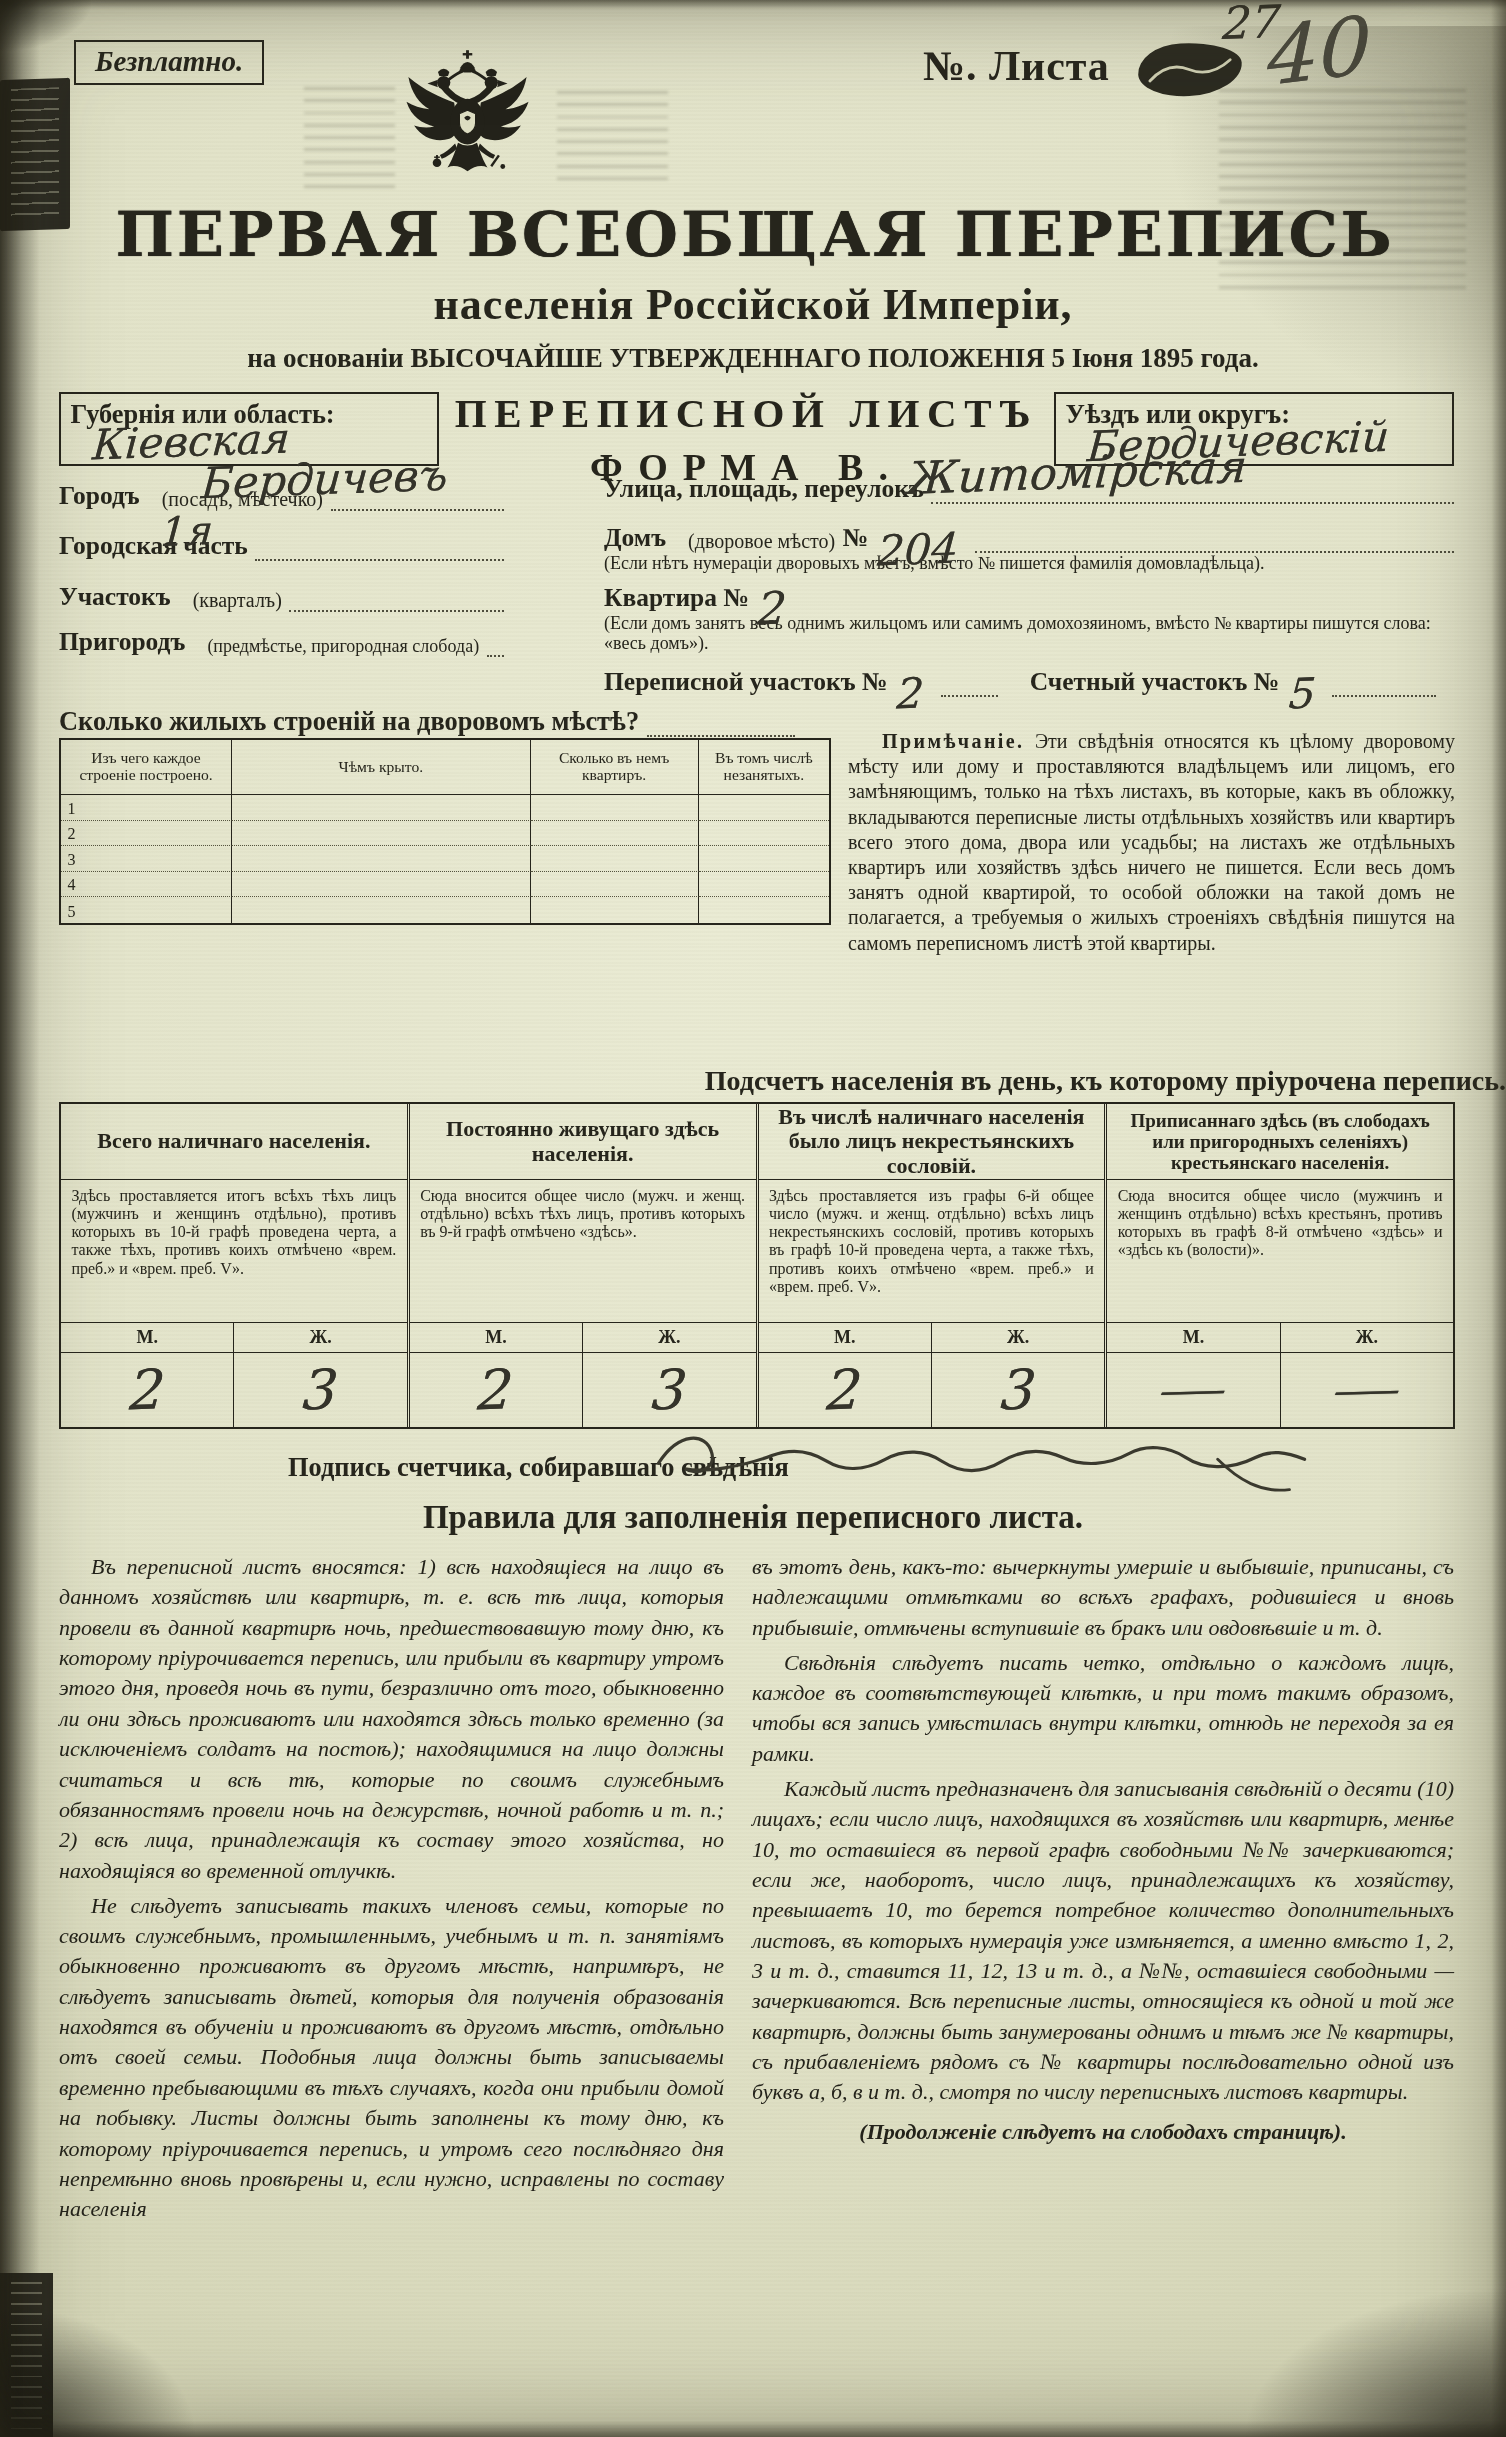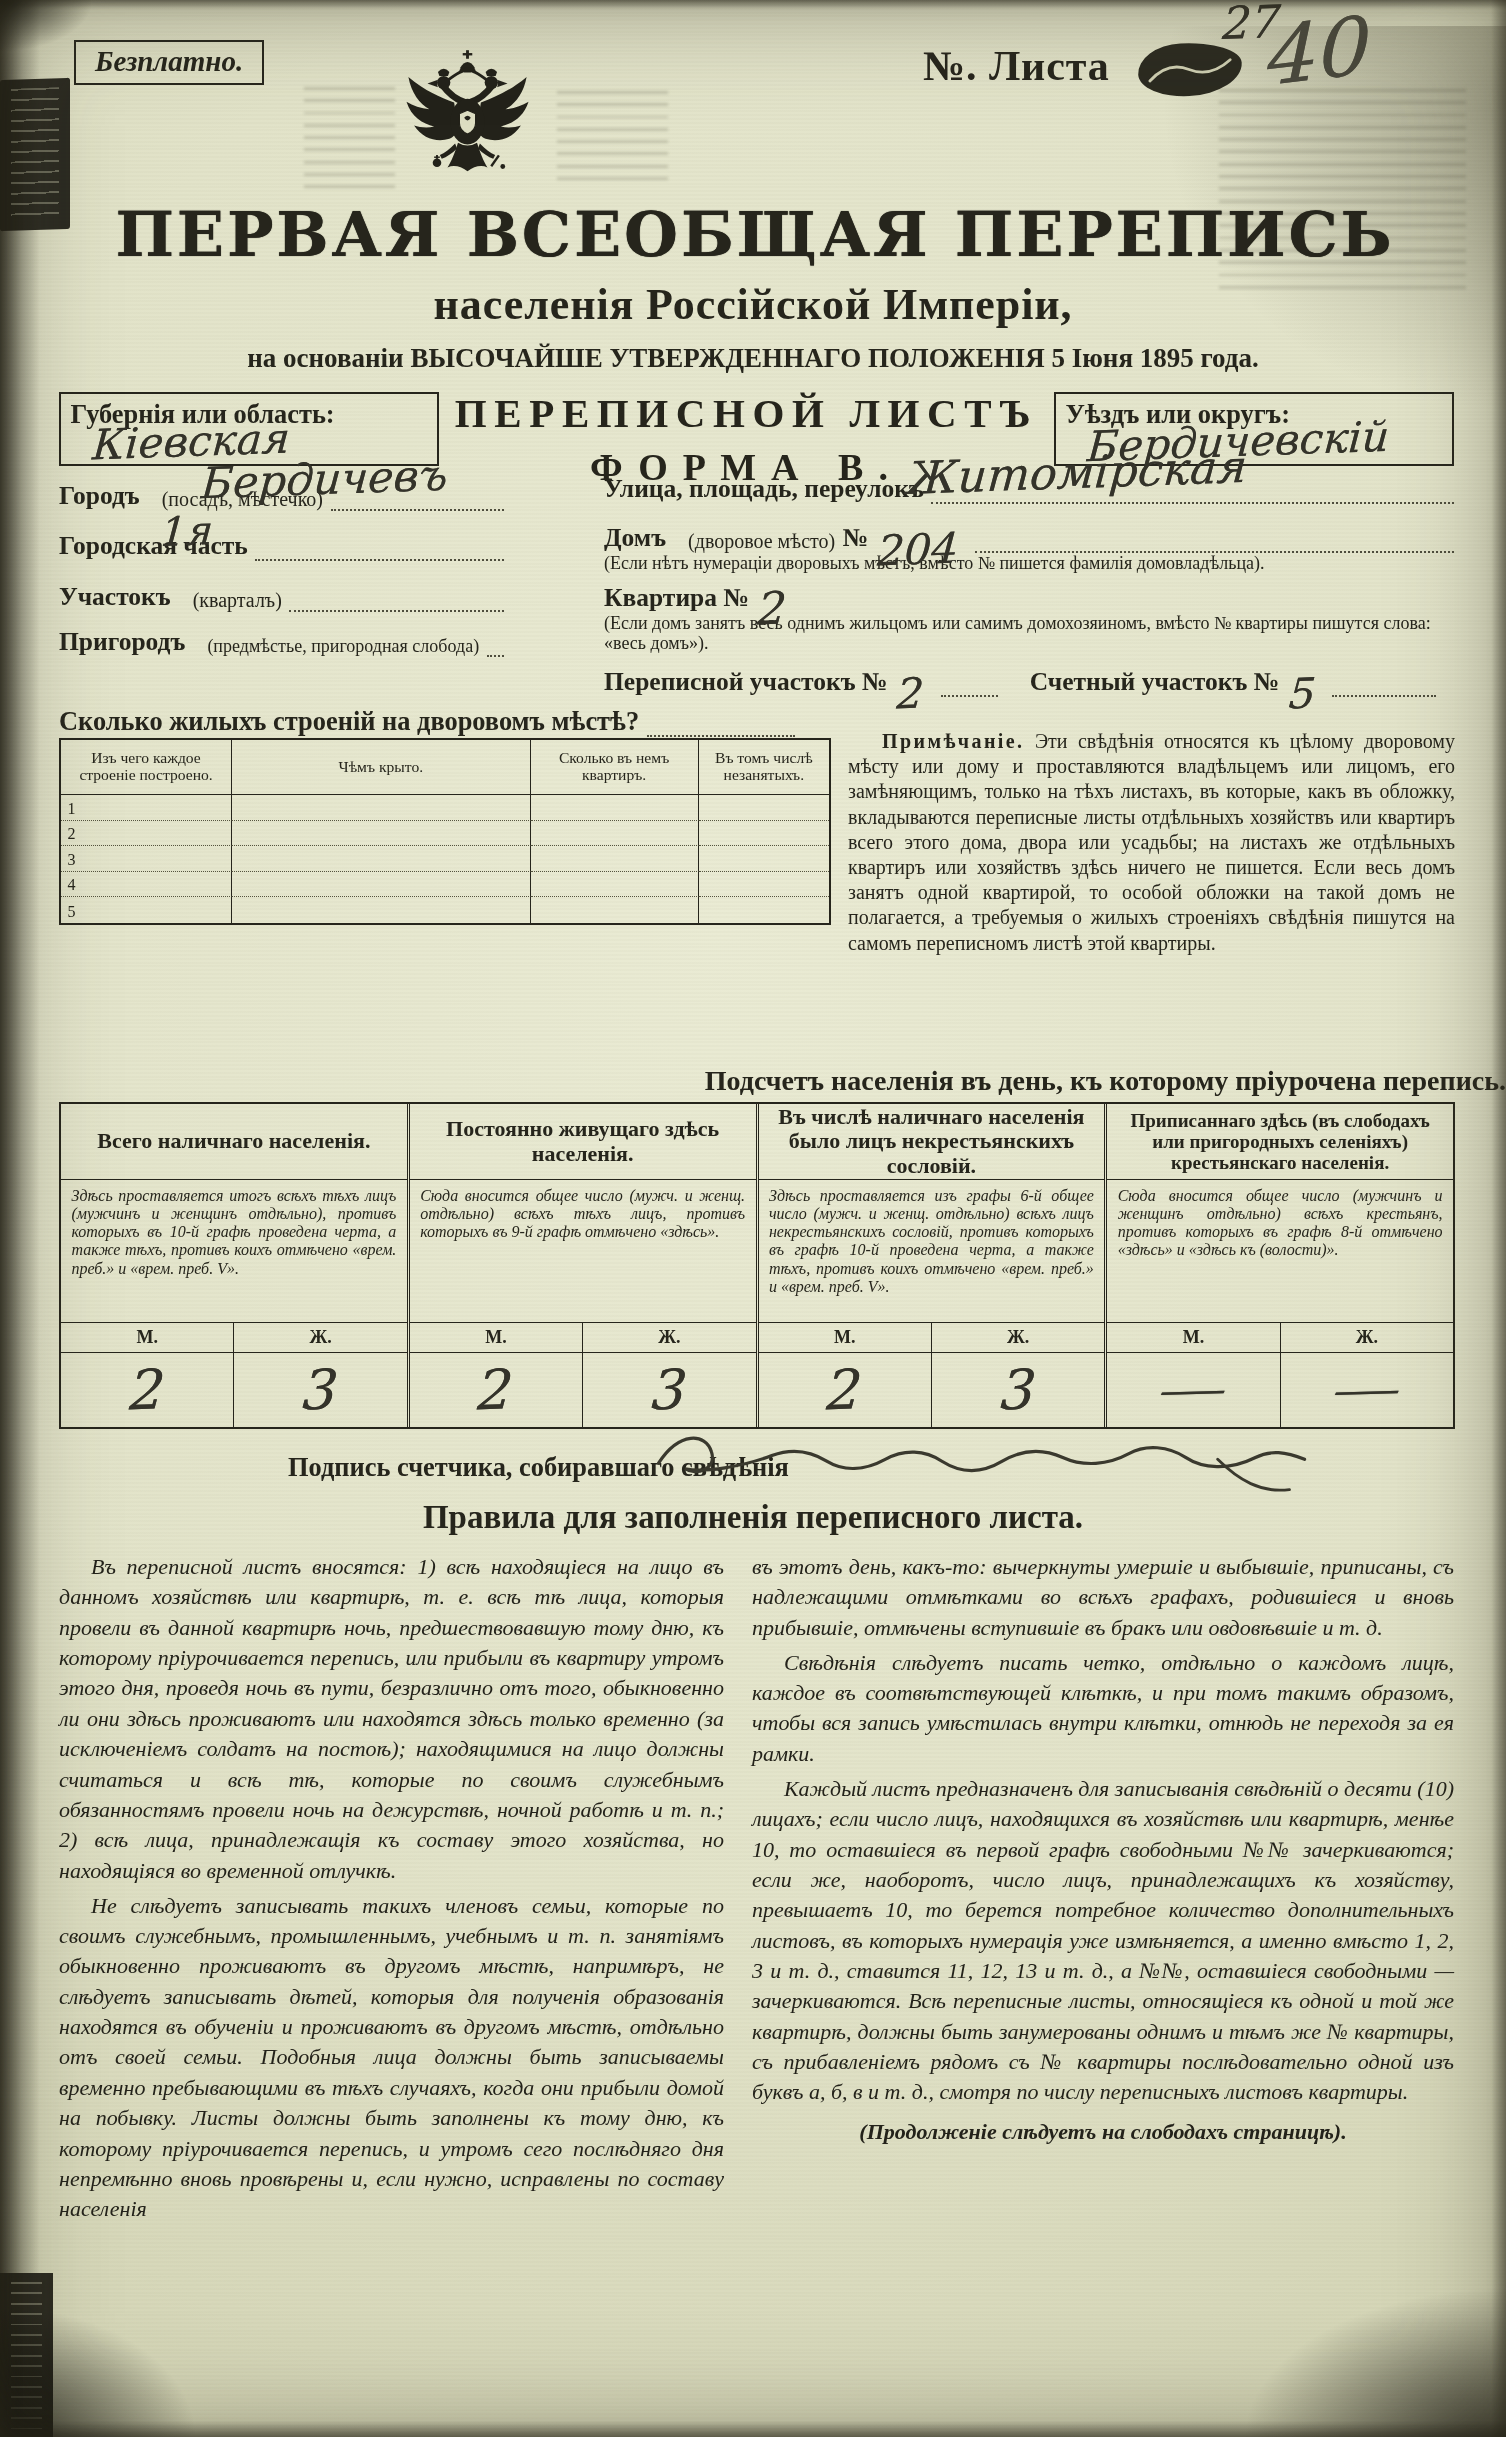--- a/index.html
+++ b/index.html
@@ -95,7 +95,7 @@
   .cgroup + .cgroup { border-left:3.8px double #26251c; }
   .cheader { height:76px; border-bottom:1.9px solid #26251c; display:flex; align-items:center; justify-content:center; text-align:center; font-weight:700; font-size:22px; line-height:1.12; padding:1.9px 13.2px; }
   .cgroup:nth-child(4) .cheader { font-size:19px; }
-  .cdesc { height:143px; border-bottom:1.9px solid #26251c; font-size:16px; line-height:1.14; text-align:justify; padding:6.6px 10.4px;font-style:italic; }
+  .cdesc { height:143px; border-bottom:1.9px solid #26251c; font-size:16px; line-height:1.14; text-align:justify; padding:6.6px 10.4px; }
   .cmz { display:flex; height:30px; border-bottom:1.9px solid #26251c; font-size:18px; font-weight:600; }
   .cmz > div { flex:1; display:flex; align-items:center; justify-content:center; }
   .cmz > div:first-child { border-right:1.4px solid #26251c; }

